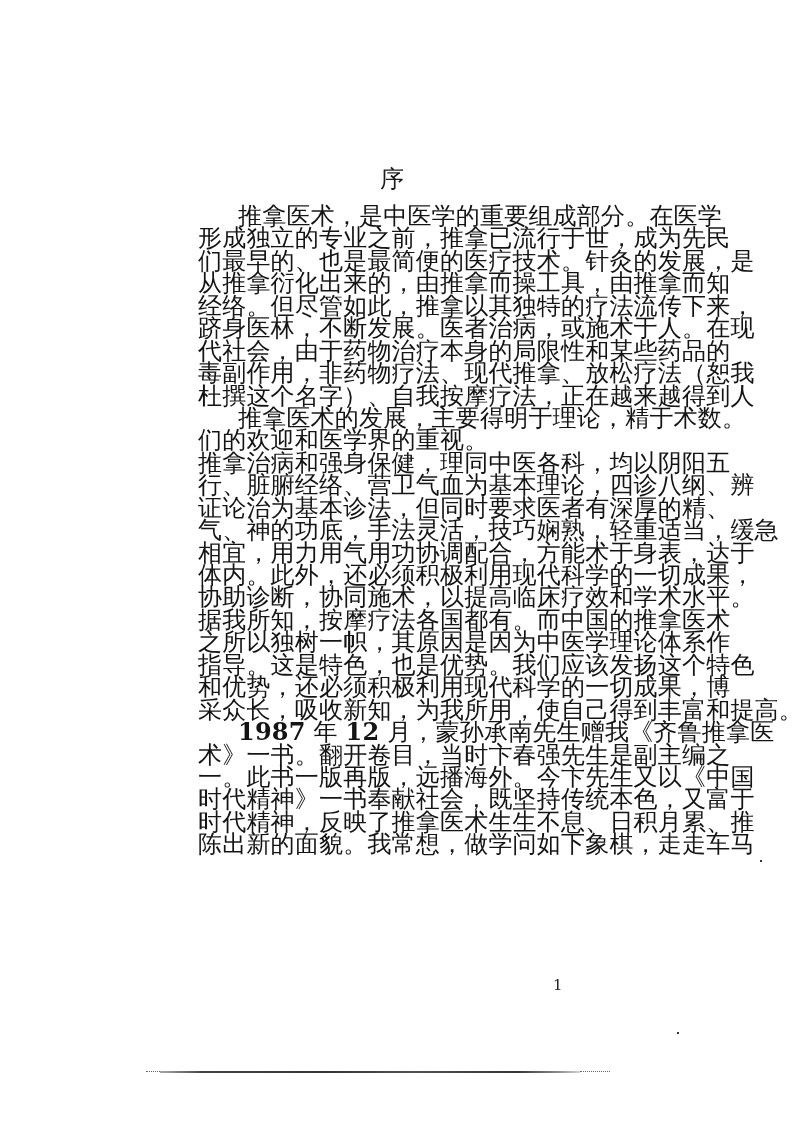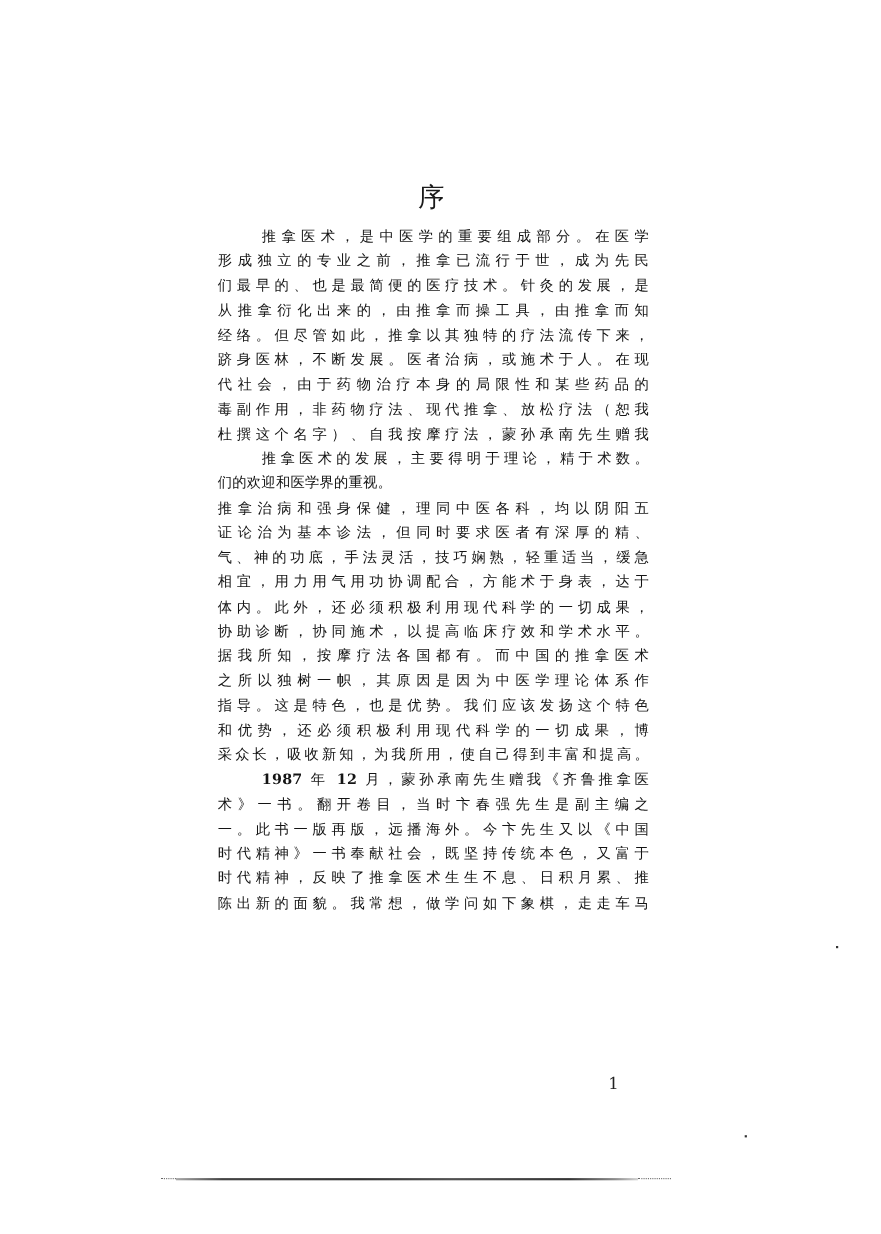--- a/index.html
+++ b/index.html
@@ -37,7 +37,7 @@
       left: 198px;
       top: 205px;
       width: 392px;
-      font-size: 13px;
+      font-size: 24px;
       line-height: 22.45px;
       color: #141414;
     }

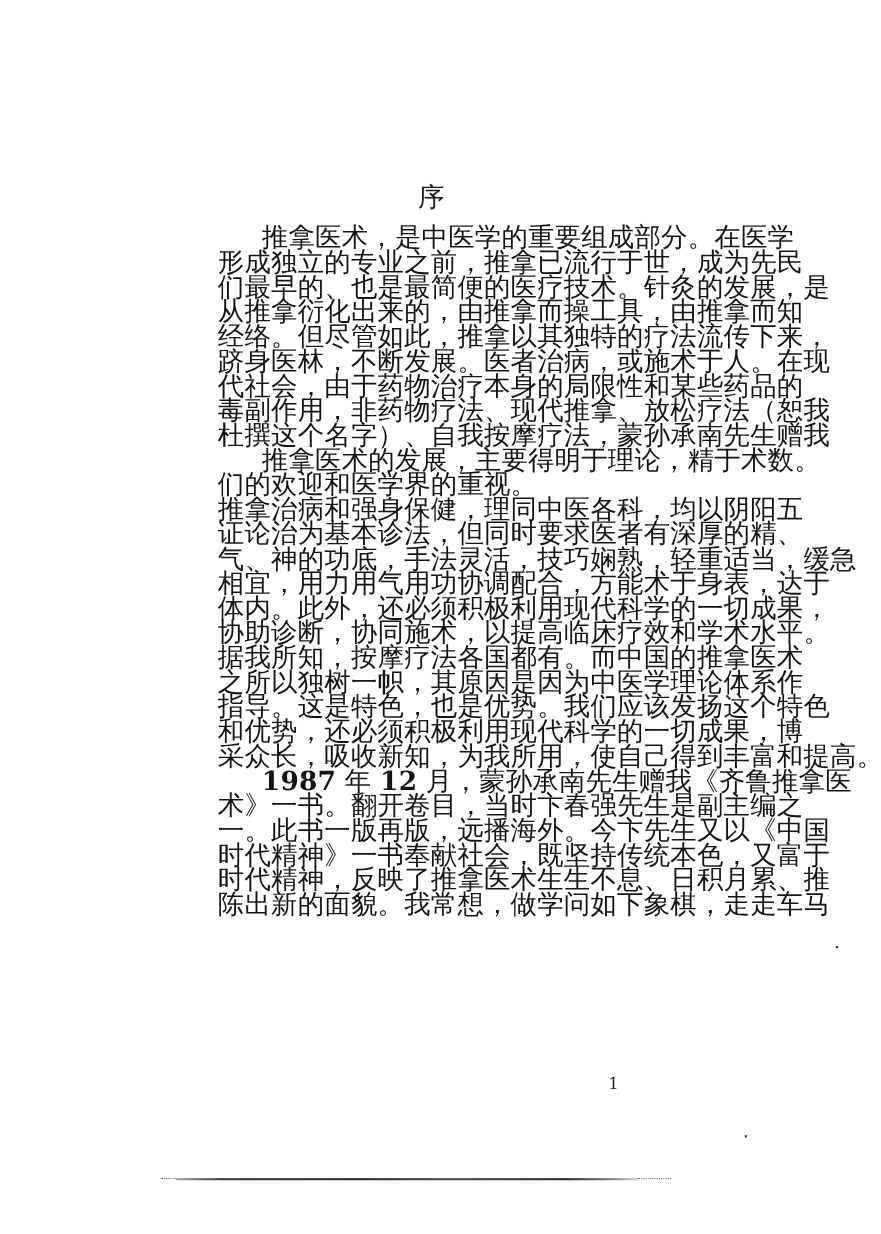--- a/index.html
+++ b/index.html
@@ -104,7 +104,7 @@
     <span class="line">跻身医林，不断发展。医者治病，或施术于人。在现</span>
     <span class="line">代社会，由于药物治疗本身的局限性和某些药品的</span>
     <span class="line">毒副作用，非药物疗法、现代推拿、放松疗法（恕我</span>
-    <span class="line">杜撰这个名字）、自我按摩疗法，蒙孙承南先生赠我</span>
+    <span class="line">杜撰这个名字）、自我按摩疗法，正在越来越得到人</span>
     <span class="line indent">推拿医术的发展，主要得明于理论，精于术数。</span>
     <span class="line short">们的欢迎和医学界的重视。</span>
     <span class="line">推拿治病和强身保健，理同中医各科，均以阴阳五</span>

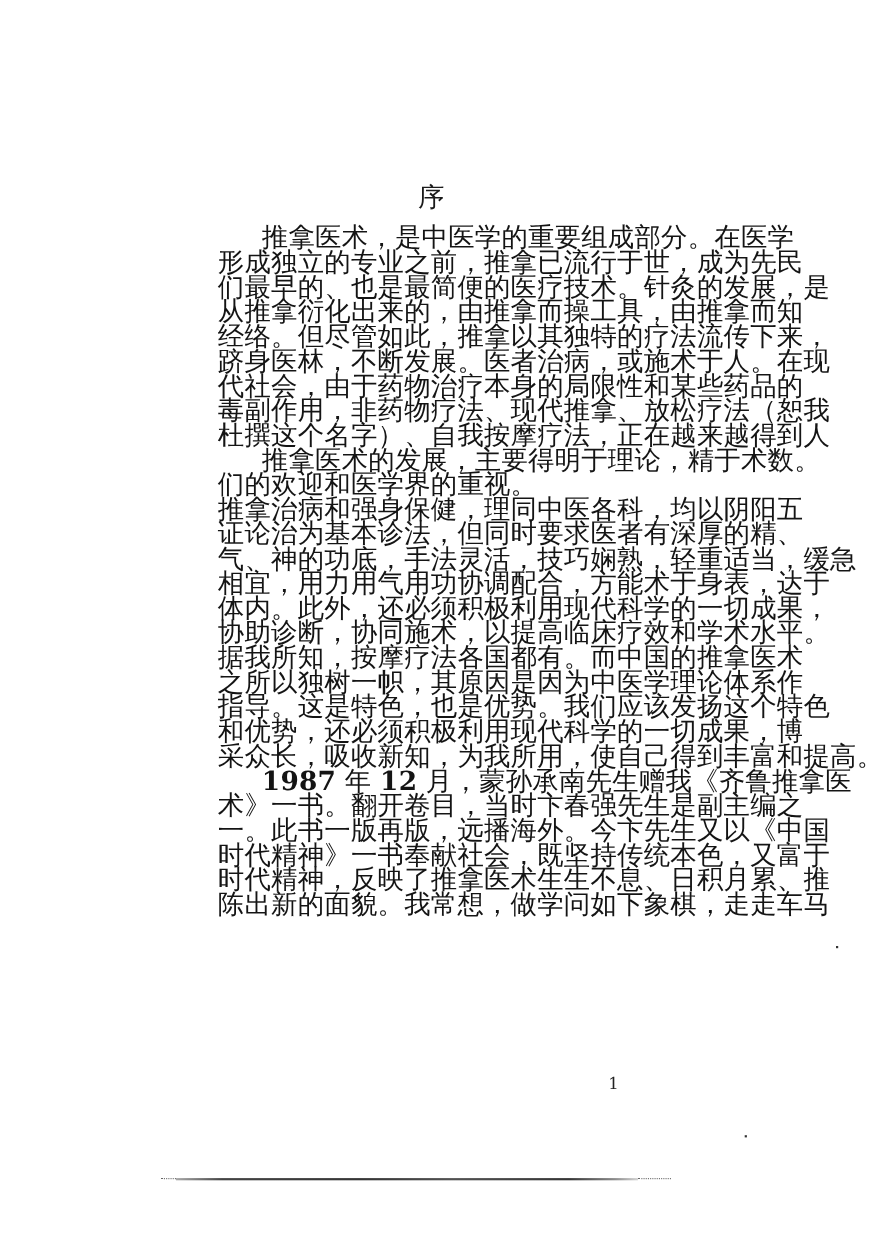--- a/index.html
+++ b/index.html
@@ -108,6 +108,7 @@
     <span class="line indent">推拿医术的发展，主要得明于理论，精于术数。</span>
     <span class="line short">们的欢迎和医学界的重视。</span>
     <span class="line">推拿治病和强身保健，理同中医各科，均以阴阳五</span>
+    <span class="line">行、脏腑经络、营卫气血为基本理论，四诊八纲、辨</span>
     <span class="line">证论治为基本诊法，但同时要求医者有深厚的精、</span>
     <span class="line">气、神的功底，手法灵活，技巧娴熟，轻重适当，缓急</span>
     <span class="line">相宜，用力用气用功协调配合，方能术于身表，达于</span>

